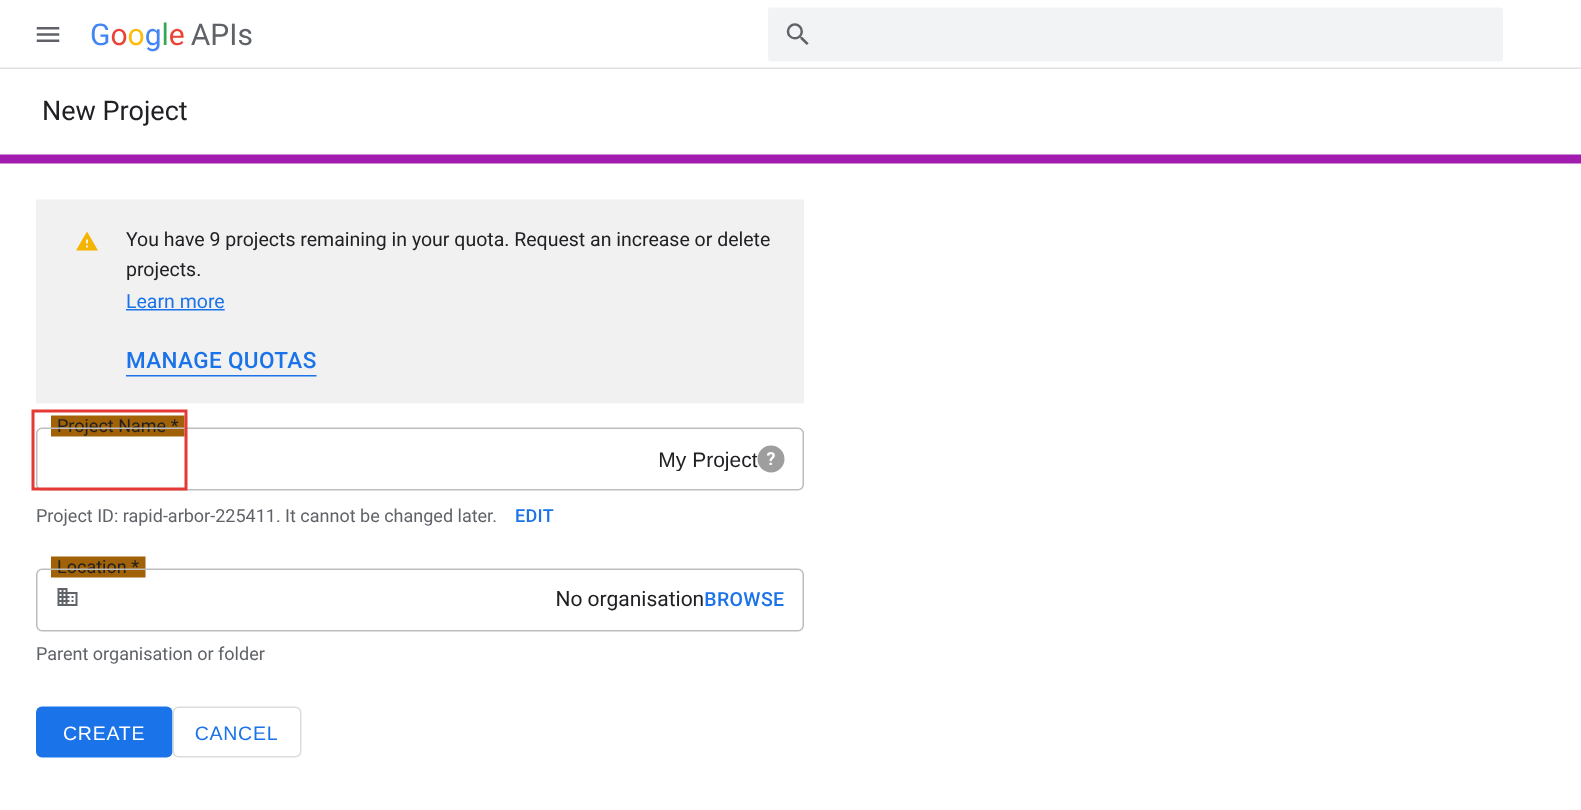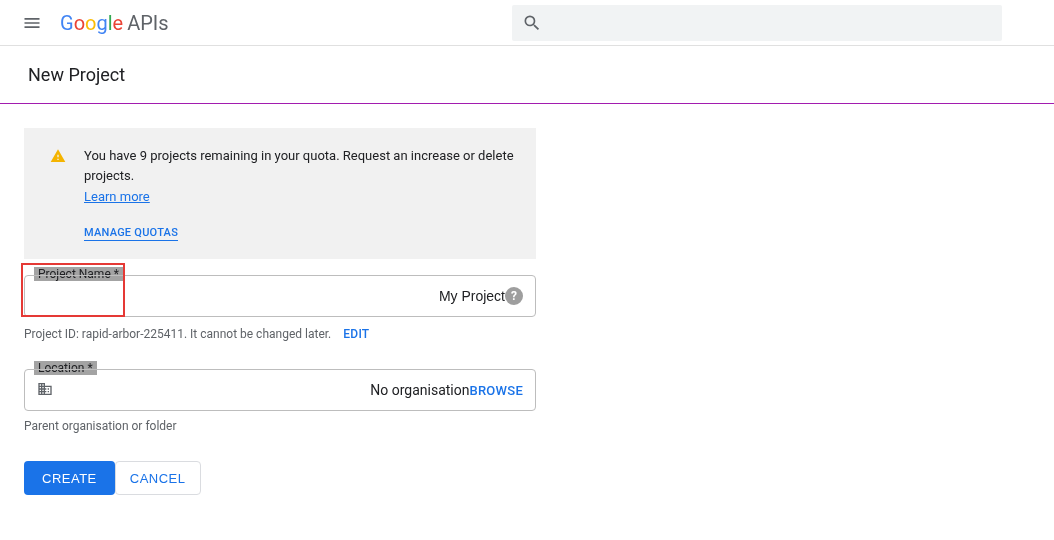--- a/index.html
+++ b/index.html
@@ -21,7 +21,7 @@
     .search-input { width: 490px; height: 36px; background: #f1f3f4; border: none; border-radius: 2px; padding: 0 12px 0 40px; font-size: 14px; outline: none; }
     .search-icon { position: absolute; left: 10px; top: 8px; fill: #5f6368; }
 
-    .pagetitle-bar { padding: 18px 28px; border-bottom: 1px solid #a21caf; }
+    .pagetitle-bar { padding: 18px 28px; border-bottom: 6px solid #a21caf; }
     .pagetitle-bar h1 { font-size: 18px; font-weight: 400; }
 
     .content { padding: 24px 24px; max-width: 560px; }

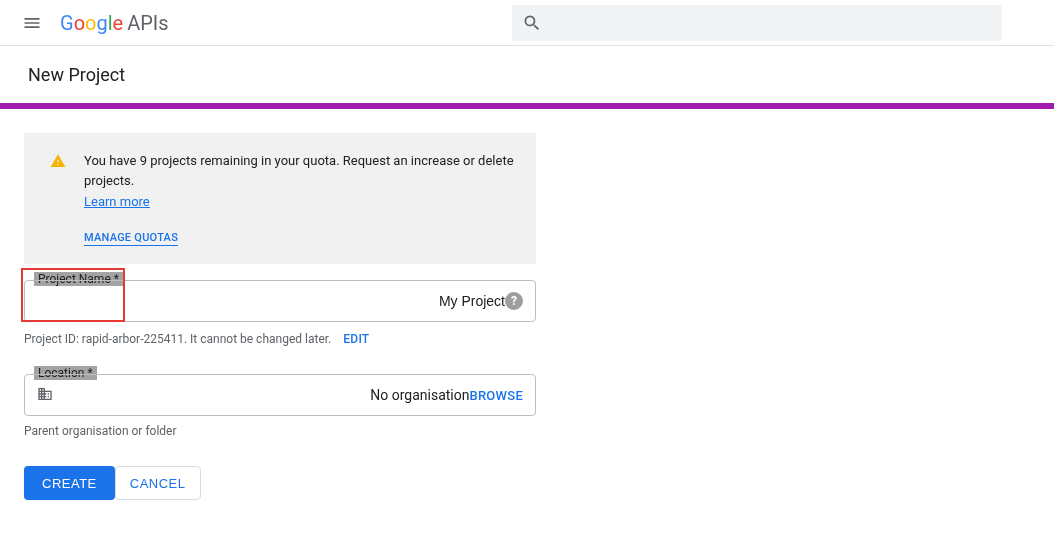--- a/index.html
+++ b/index.html
@@ -30,7 +30,7 @@
     .quota-box .warn-icon { position: absolute; left: 26px; top: 20px; }
     .quota-text { font-size: 13px; color: #202124; line-height: 1.5; }
     .learn-more { display: inline-block; color: #1a73e8; text-decoration: underline; font-size: 13px; margin-top: 4px; cursor: pointer; }
-    .manage-quotas { color: #1a73e8; font-weight: 500; font-size: 11px; letter-spacing: .25px; border-bottom: 1px solid #1a73e8; padding-bottom: 1px; display: inline-block; margin-top: 22px; cursor: pointer; }
+    .manage-quotas { color: #1a73e8; font-weight: 500; font-size: 15px; letter-spacing: .25px; border-bottom: 1px solid #1a73e8; padding-bottom: 1px; display: inline-block; margin-top: 22px; cursor: pointer; }
 
     .field-wrap { position: relative; margin-top: 10px; }
     .field-outline { border: 1px solid #bdbdbd; border-radius: 4px; height: 42px; display: flex; align-items: center; padding: 0 12px; position: relative; }

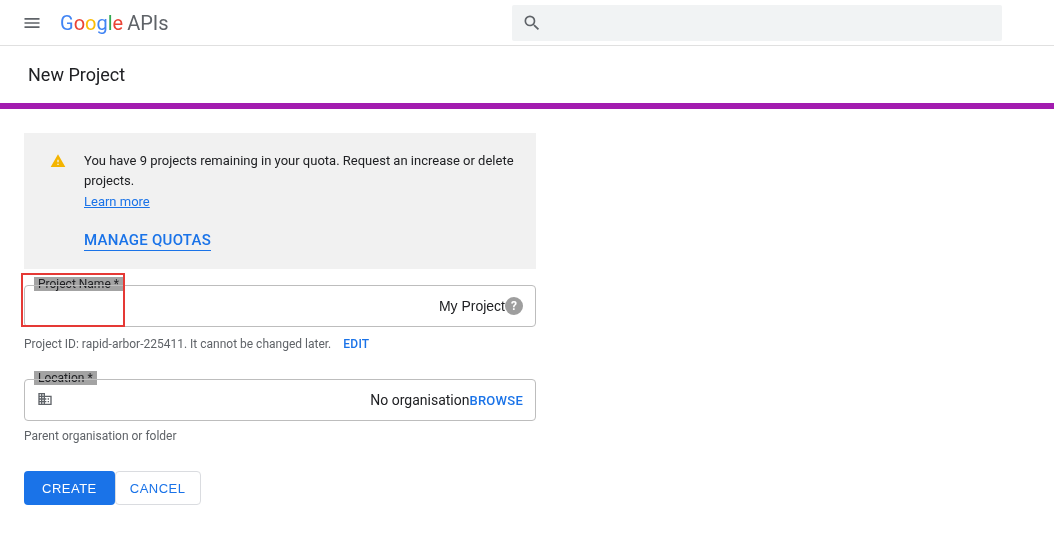--- a/index.html
+++ b/index.html
@@ -34,7 +34,7 @@
 
     .field-wrap { position: relative; margin-top: 10px; }
     .field-outline { border: 1px solid #bdbdbd; border-radius: 4px; height: 42px; display: flex; align-items: center; padding: 0 12px; position: relative; }
-    .field-label { position: absolute; top: -8px; left: 10px; background: #a3a3a3; padding: 0 4px; font-size: 12px; color: #202124; text-align: center; }
+    .field-label { position: absolute; top: -8px; left: 10px; background: #a16207; padding: 0 4px; font-size: 12px; color: #202124; text-align: center; }
     .field-label .req { color: #202124; }
     .field-value { font-size: 14px; color: #202124; border: none; outline: none; flex: 1; background: transparent; text-align: right; }
     .help-icon { width: 18px; height: 18px; border-radius: 50%; background: #9e9e9e; color: #fff; display: flex; align-items: center; justify-content: center; font-size: 12px; font-weight: bold; cursor: pointer; }

